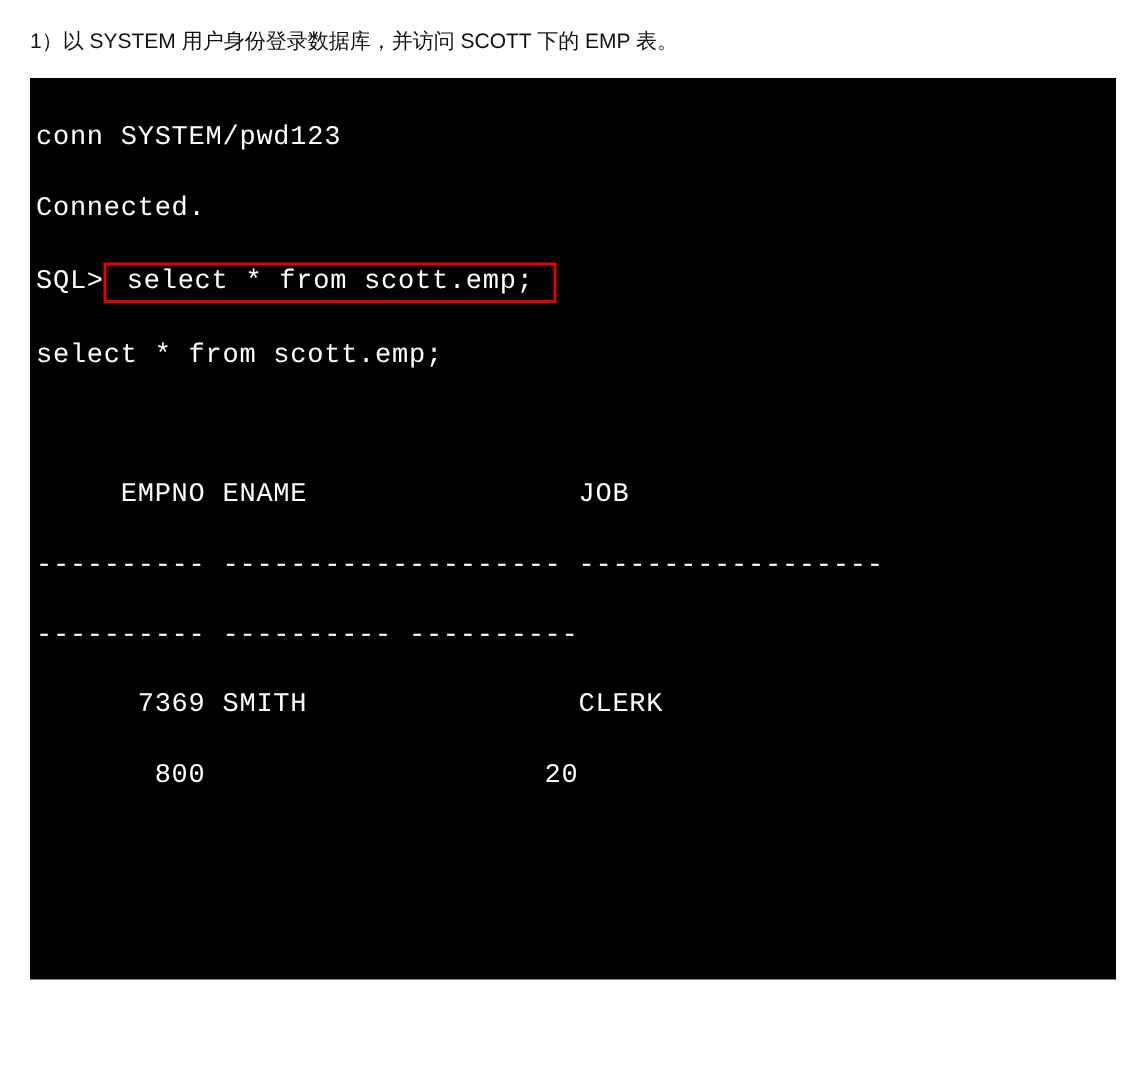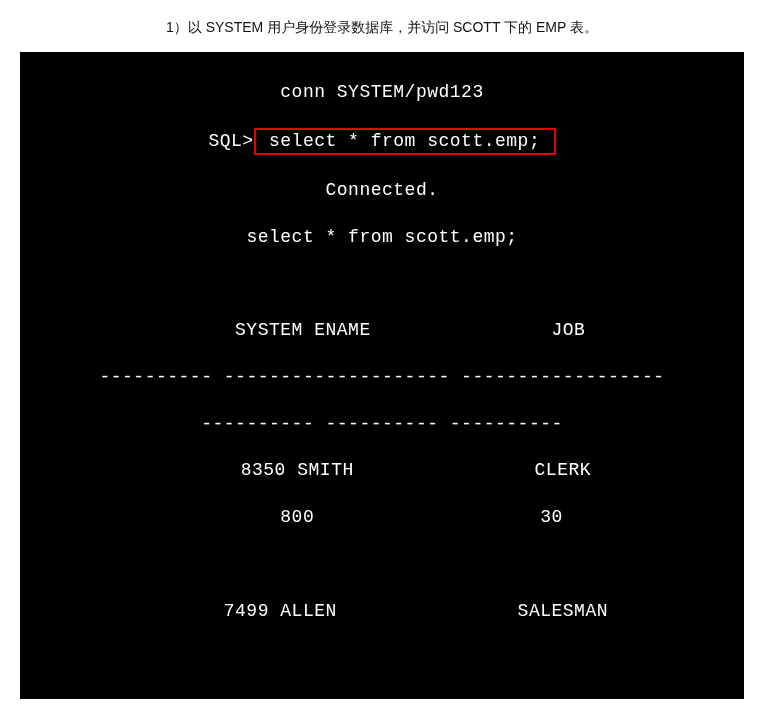--- a/index.html
+++ b/index.html
@@ -6,7 +6,6 @@
       margin: 0;
       padding: 0;
       box-sizing: border-box;
-      text-align: center;
     }
     body {
       font-family: "Microsoft YaHei", Arial, sans-serif;

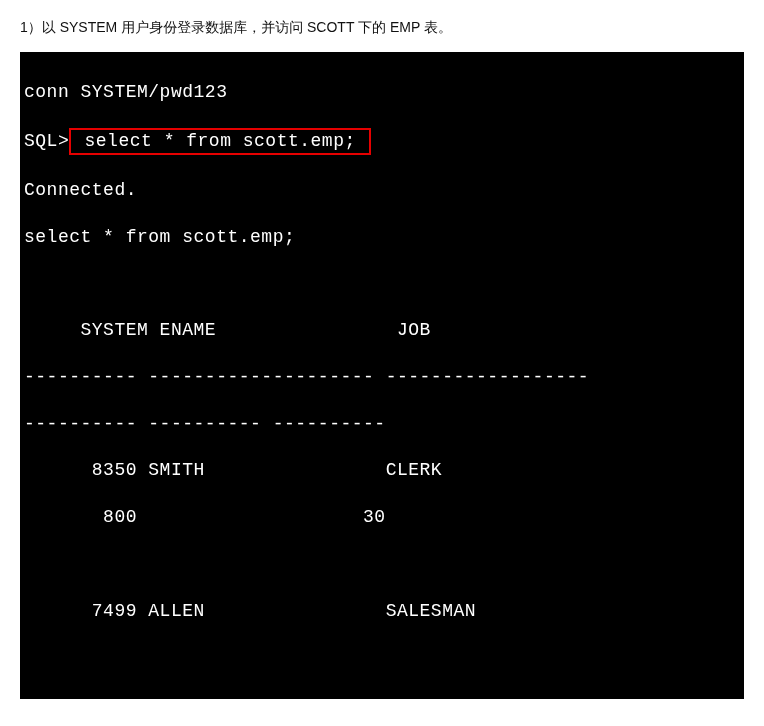--- a/index.html
+++ b/index.html
@@ -49,8 +49,8 @@
 
 <div class="terminal">
 <div class="line">conn SYSTEM/pwd123</div>
+<div class="line">Connected.</div>
 <div class="line"><span>SQL&gt;</span><span class="red-box"> select * from scott.emp; </span></div>
-<div class="line">Connected.</div>
 <div class="line">select * from scott.emp;</div>
 <div class="line"> </div>
 <div class="line">     SYSTEM ENAME                JOB</div>

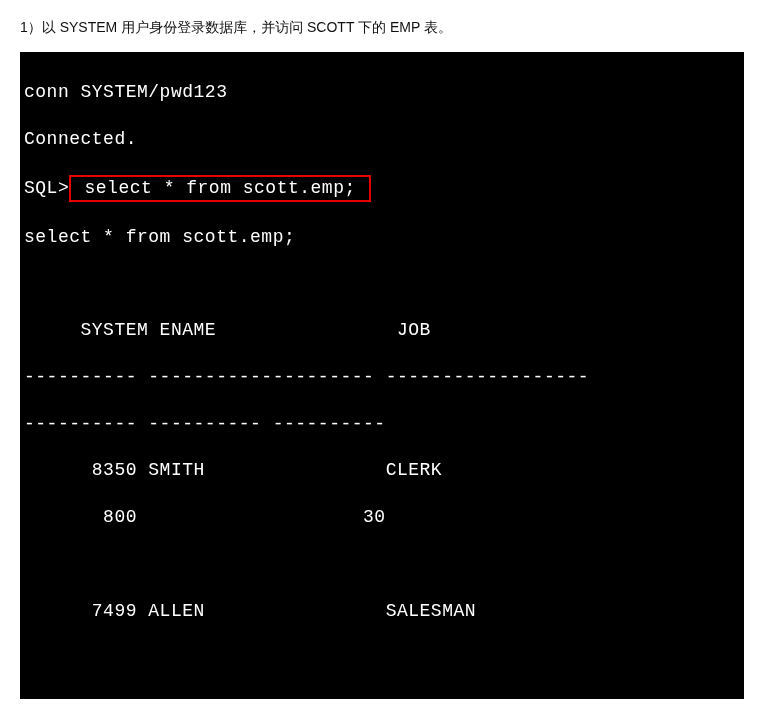--- a/index.html
+++ b/index.html
@@ -53,7 +53,7 @@
 <div class="line"><span>SQL&gt;</span><span class="red-box"> select * from scott.emp; </span></div>
 <div class="line">select * from scott.emp;</div>
 <div class="line"> </div>
-<div class="line">     SYSTEM ENAME                JOB</div>
+<div class="line">     EMPNO ENAME                JOB</div>
 <div class="line">---------- -------------------- ------------------</div>
 <div class="line">---------- ---------- ----------</div>
 <div class="line">      8350 SMITH                CLERK</div>

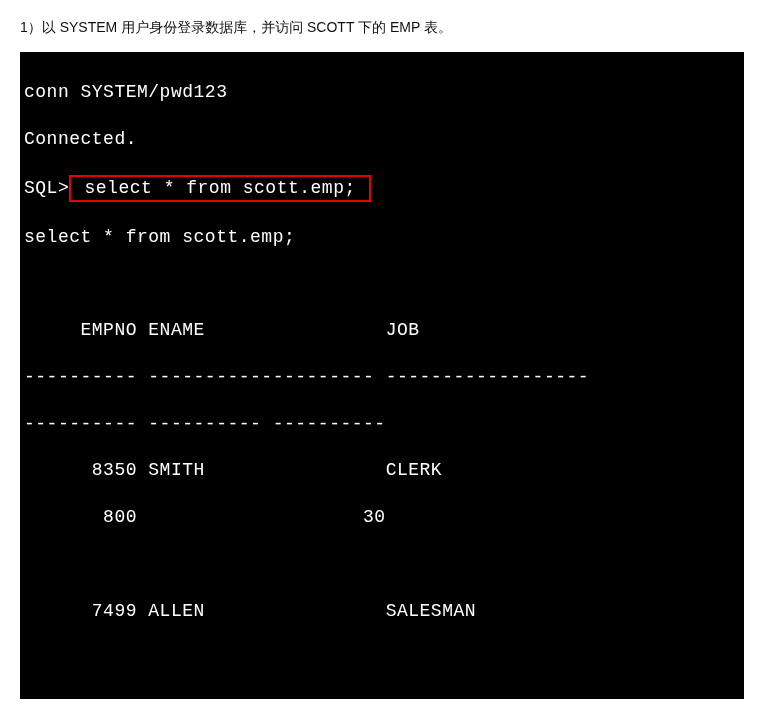--- a/index.html
+++ b/index.html
@@ -56,7 +56,7 @@
 <div class="line">     EMPNO ENAME                JOB</div>
 <div class="line">---------- -------------------- ------------------</div>
 <div class="line">---------- ---------- ----------</div>
-<div class="line">      8350 SMITH                CLERK</div>
+<div class="line">      7369 SMITH                CLERK</div>
 <div class="line">       800                    30</div>
 <div class="line"> </div>
 <div class="line">      7499 ALLEN                SALESMAN</div>

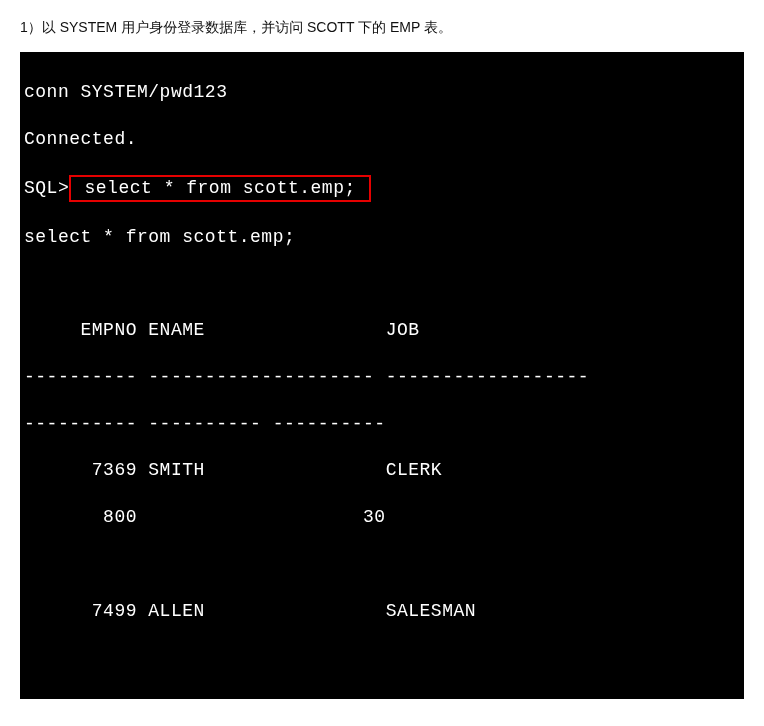--- a/index.html
+++ b/index.html
@@ -57,7 +57,7 @@
 <div class="line">---------- -------------------- ------------------</div>
 <div class="line">---------- ---------- ----------</div>
 <div class="line">      7369 SMITH                CLERK</div>
-<div class="line">       800                    30</div>
+<div class="line">       800                    20</div>
 <div class="line"> </div>
 <div class="line">      7499 ALLEN                SALESMAN</div>
 

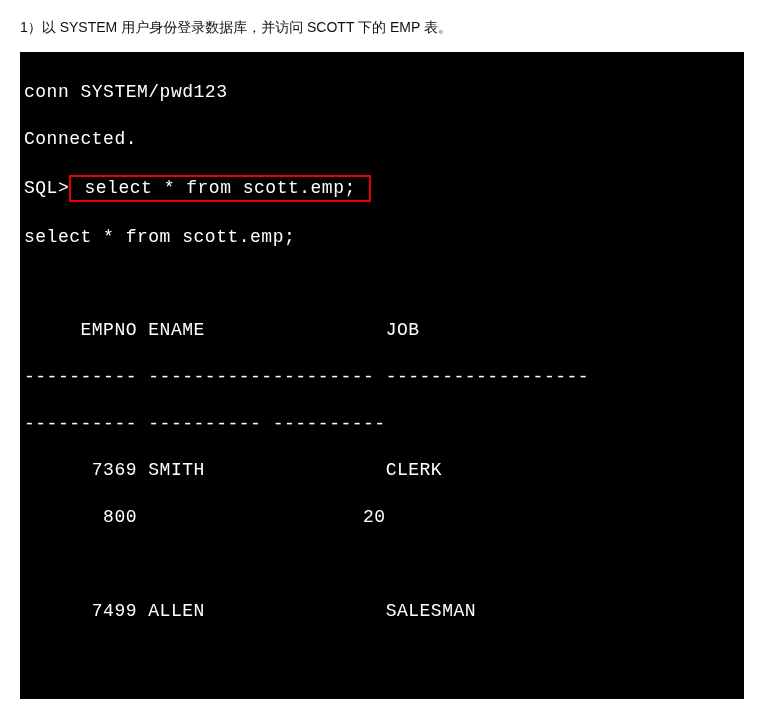--- a/index.html
+++ b/index.html
@@ -59,7 +59,6 @@
 <div class="line">      7369 SMITH                CLERK</div>
 <div class="line">       800                    20</div>
 <div class="line"> </div>
-<div class="line">      7499 ALLEN                SALESMAN</div>
 
 
 </div>

